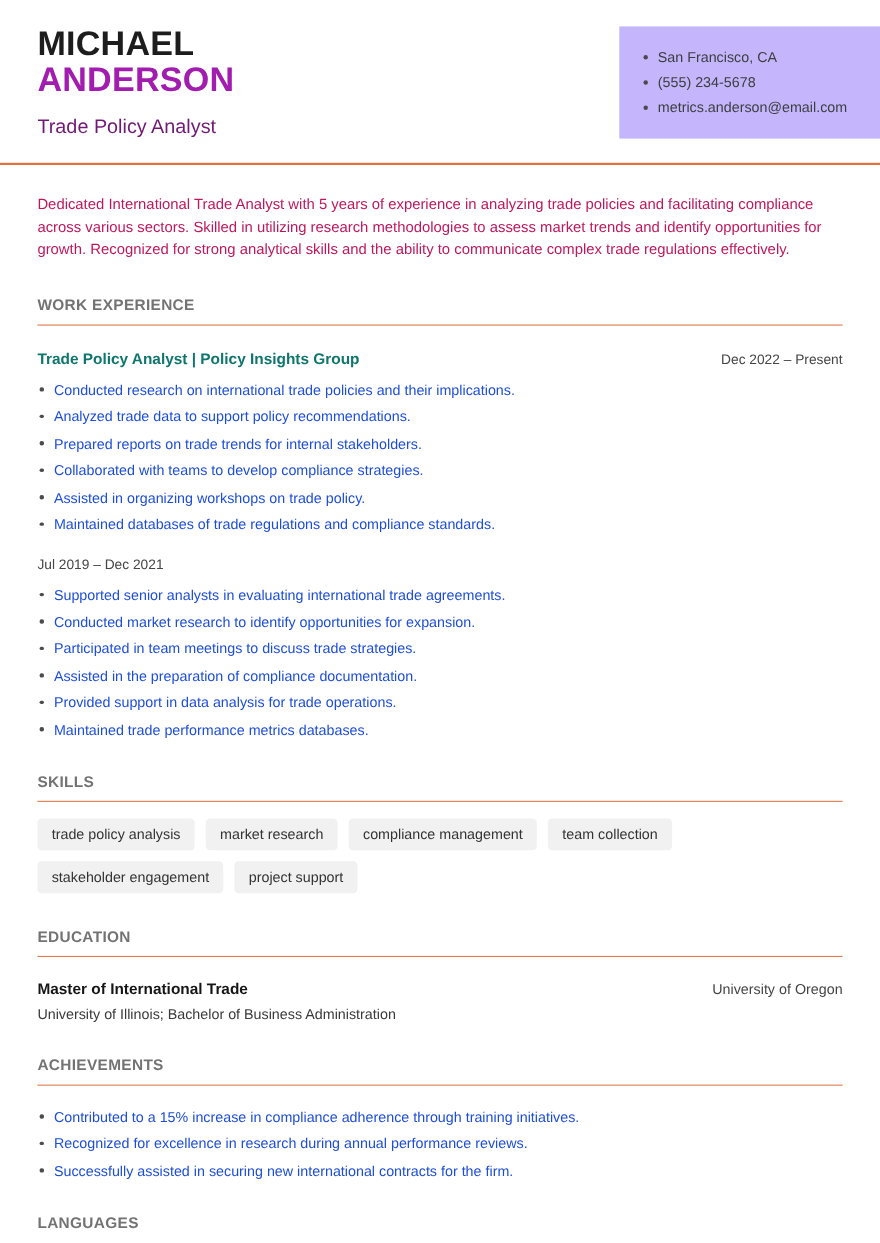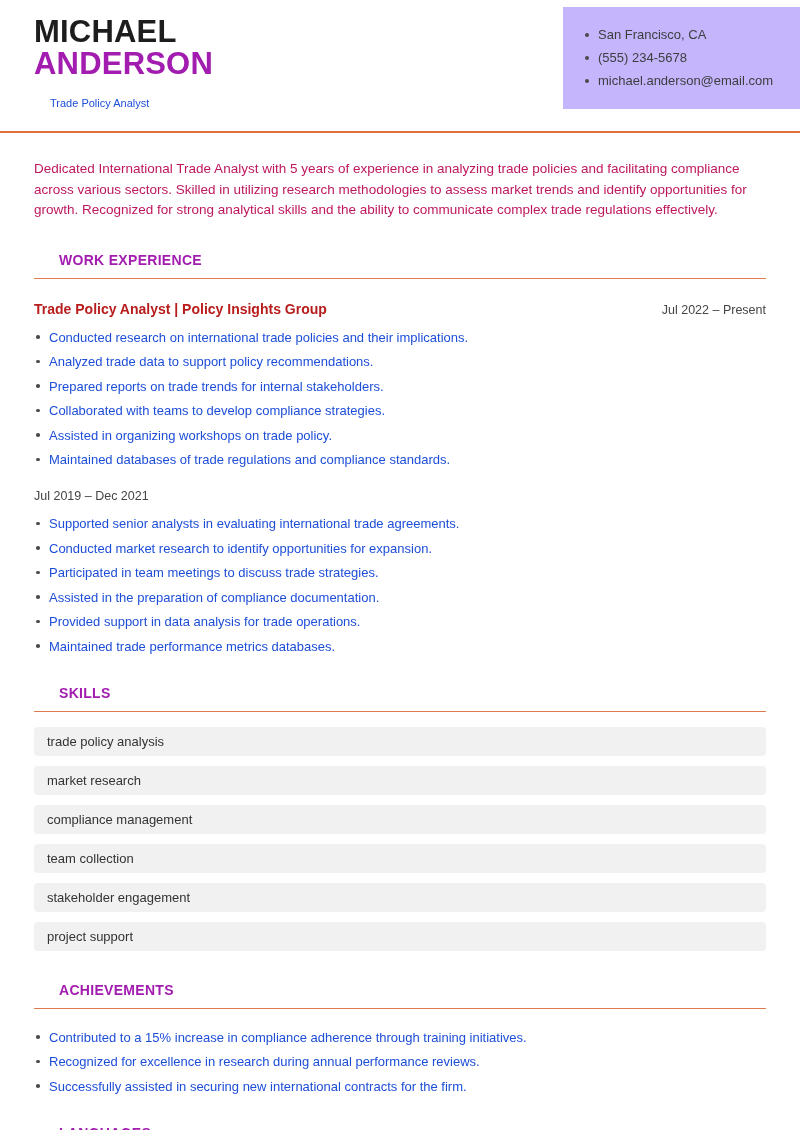--- a/index.html
+++ b/index.html
@@ -13,7 +13,7 @@
   .page { padding:0 34px; }
 
   
-  .header { display:flex; justify-content:space-between; align-items:flex-end; padding-top:7px; }
+  .header { display:flex; justify-content:space-between; align-items:center; padding-top:24px; }
   .name-block h1 { margin:0; font-size:31px; line-height:1.05; font-weight:800; letter-spacing:0.2px; color:#1d1d1d; }
   .name-last { color:#a21caf; }
   .role { margin-top:16px; font-size:11px; color:#1d4ed8;margin-left:16px; }

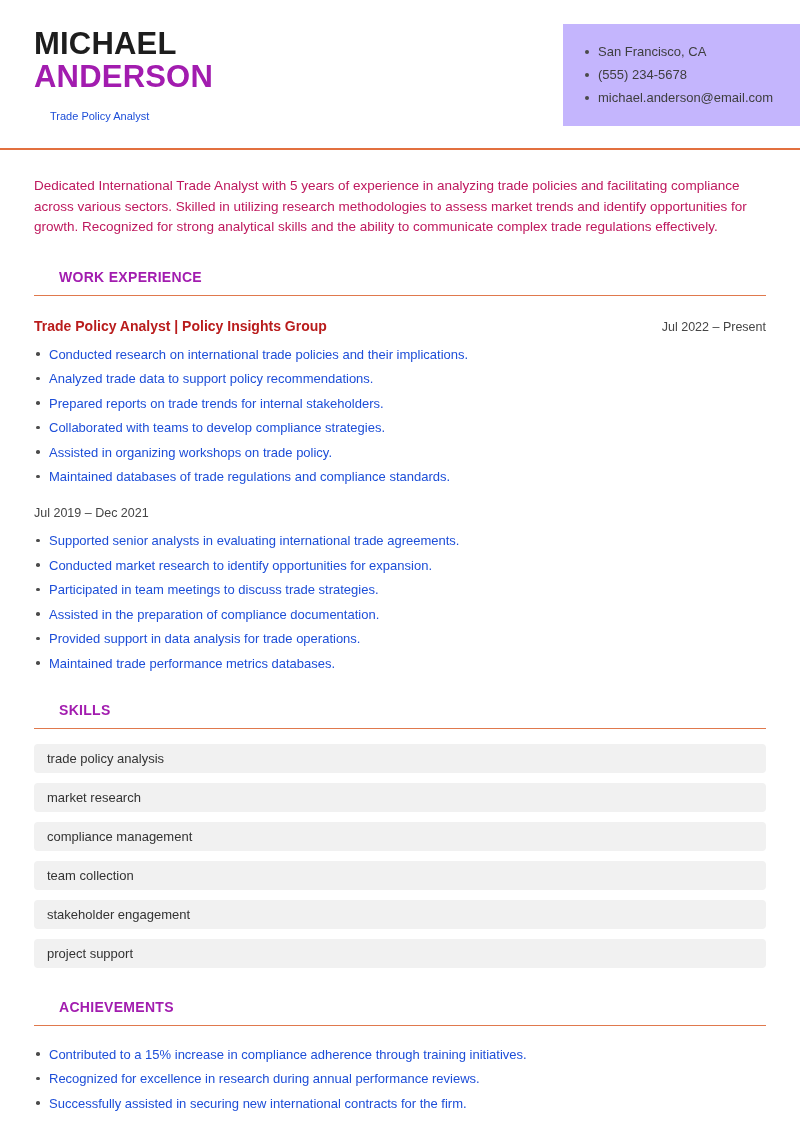--- a/index.html
+++ b/index.html
@@ -96,7 +96,7 @@
 
           <li>(555) 234-5678</li>
 
-          <li>michael.anderson@email.com</li>
+          <li>metrics.anderson@email.com</li>
         </ul>
     </div>
   </div>

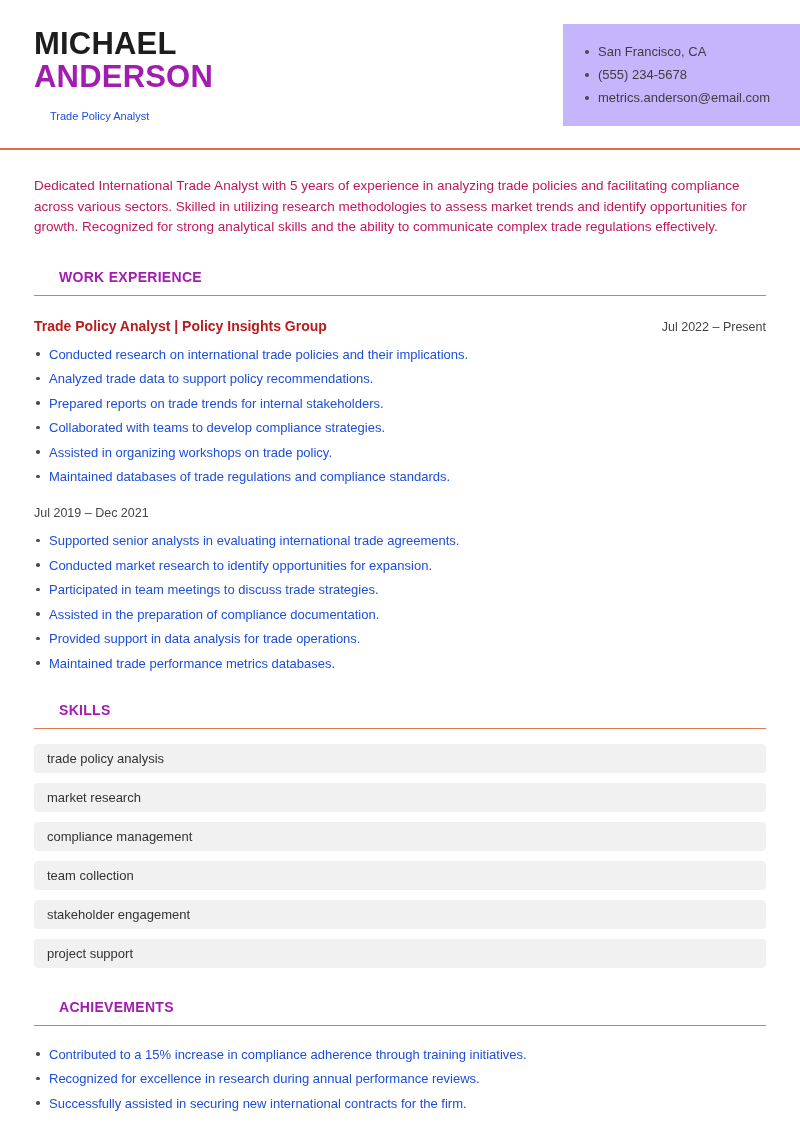--- a/index.html
+++ b/index.html
@@ -16,7 +16,7 @@
   .header { display:flex; justify-content:space-between; align-items:center; padding-top:24px; }
   .name-block h1 { margin:0; font-size:31px; line-height:1.05; font-weight:800; letter-spacing:0.2px; color:#1d1d1d; }
   .name-last { color:#a21caf; }
-  .role { margin-top:16px; font-size:11px; color:#1d4ed8;margin-left:16px; }
+  .role { margin-top:16px; font-size:18px; color:#701a75; }
 
   .contact-box {
     background:#c4b5fd;

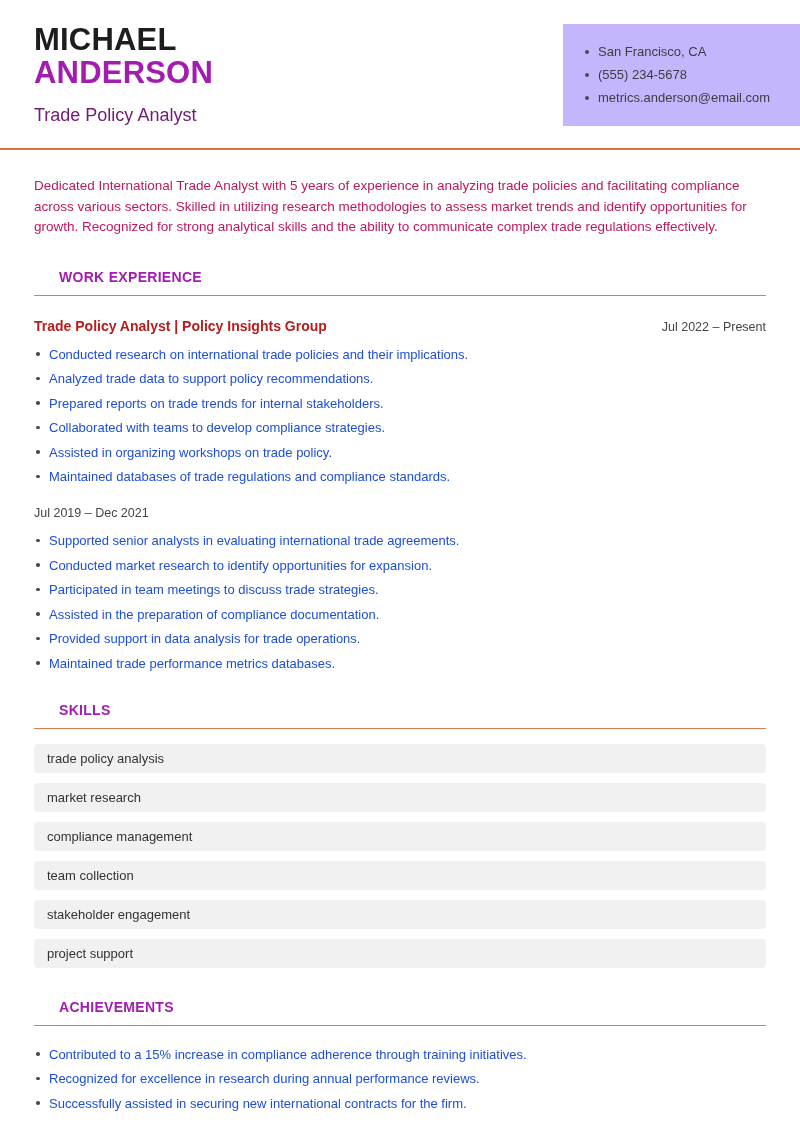--- a/index.html
+++ b/index.html
@@ -42,7 +42,7 @@
 
   
   .section { margin-top:31px; }
-  .section-title { color:#a21caf; font-size:14px; font-weight:700; letter-spacing:0.3px;margin-left:25px; }
+  .section-title { color:#737373; font-size:14px; font-weight:700; letter-spacing:0.3px; }
   .section-rule { border:none; border-top:1px solid #e0794d; margin:10px 0 0; }
 
   

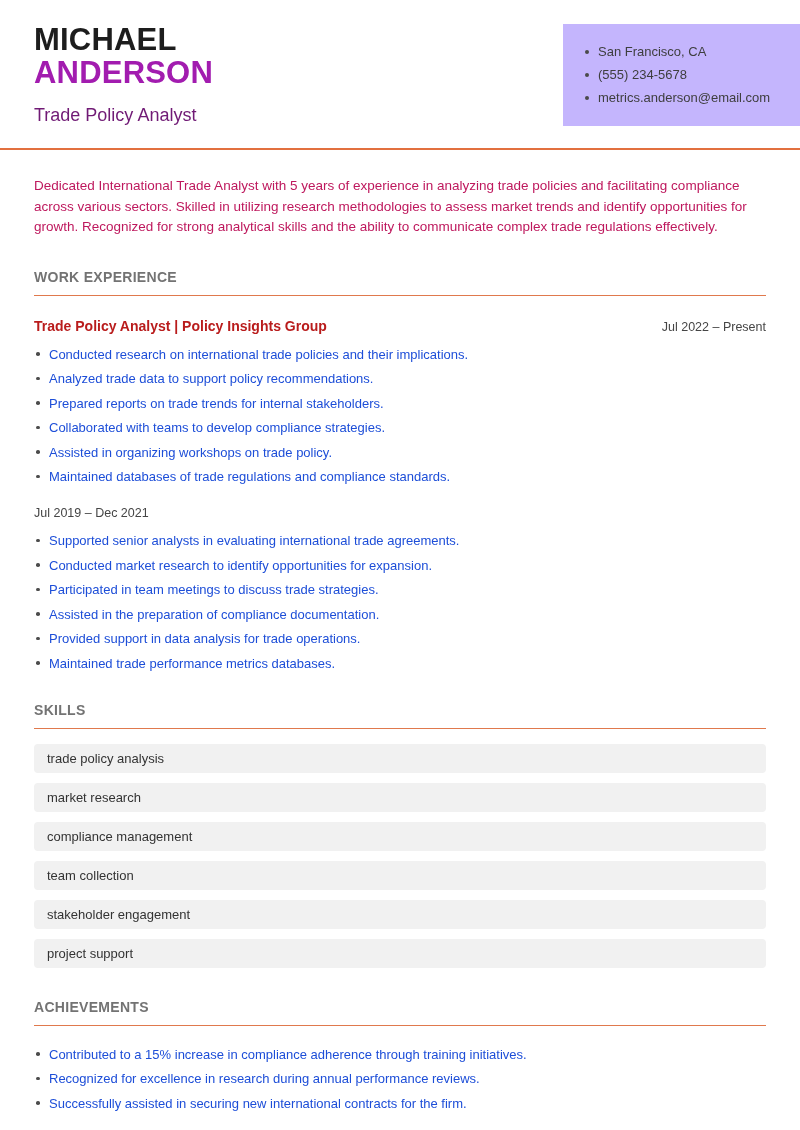--- a/index.html
+++ b/index.html
@@ -48,7 +48,7 @@
   
   .job { margin-top:22px; }
   .job-head { display:flex; justify-content:space-between; align-items:baseline; }
-  .job-title { font-size:14px; font-weight:700; color:#b91c1c; }
+  .job-title { font-size:14px; font-weight:700; color:#0f766e; }
   .job-dates { font-size:12.5px; color:#454545; white-space:nowrap; }
 
   ul.bullets { list-style:none; margin:13px 0 0; padding:0; }

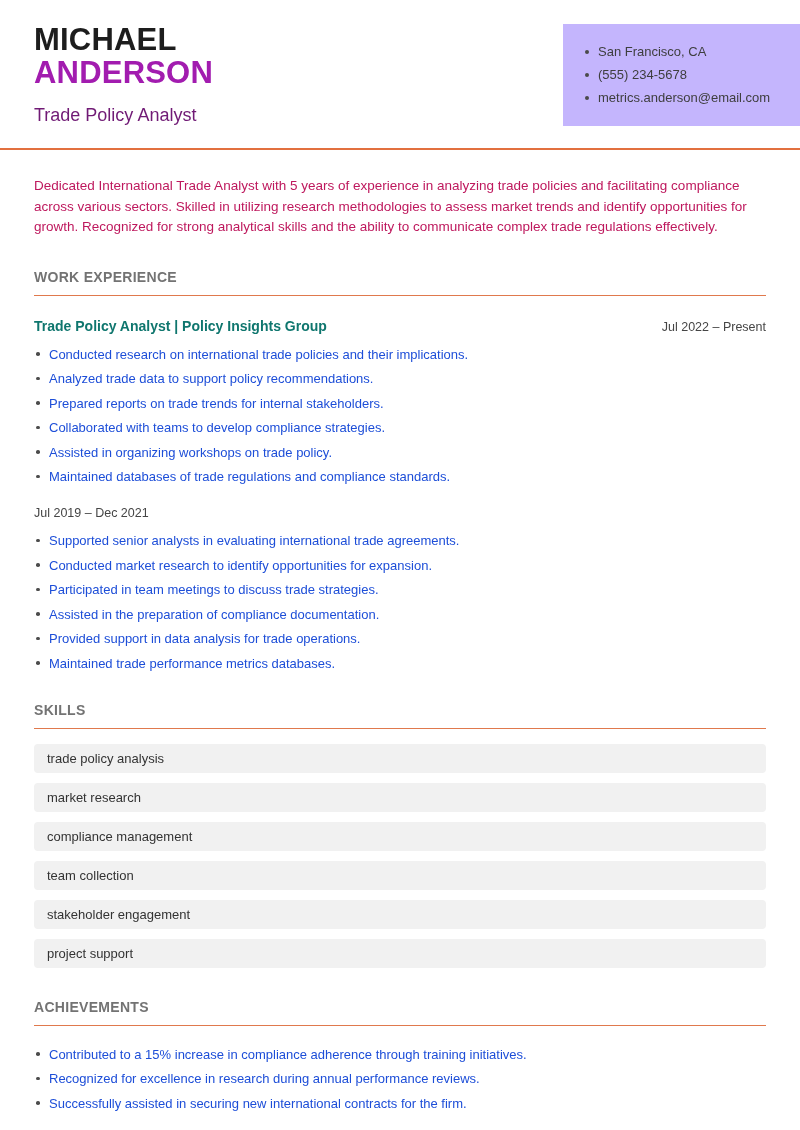--- a/index.html
+++ b/index.html
@@ -112,7 +112,7 @@
     <div class="job">
       <div class="job-head">
         <span class="job-title">Trade Policy Analyst | Policy Insights Group</span>
-        <span class="job-dates">Jul 2022 – Present</span>
+        <span class="job-dates">Dec 2022 – Present</span>
       </div>
       <ul class="bullets">
 

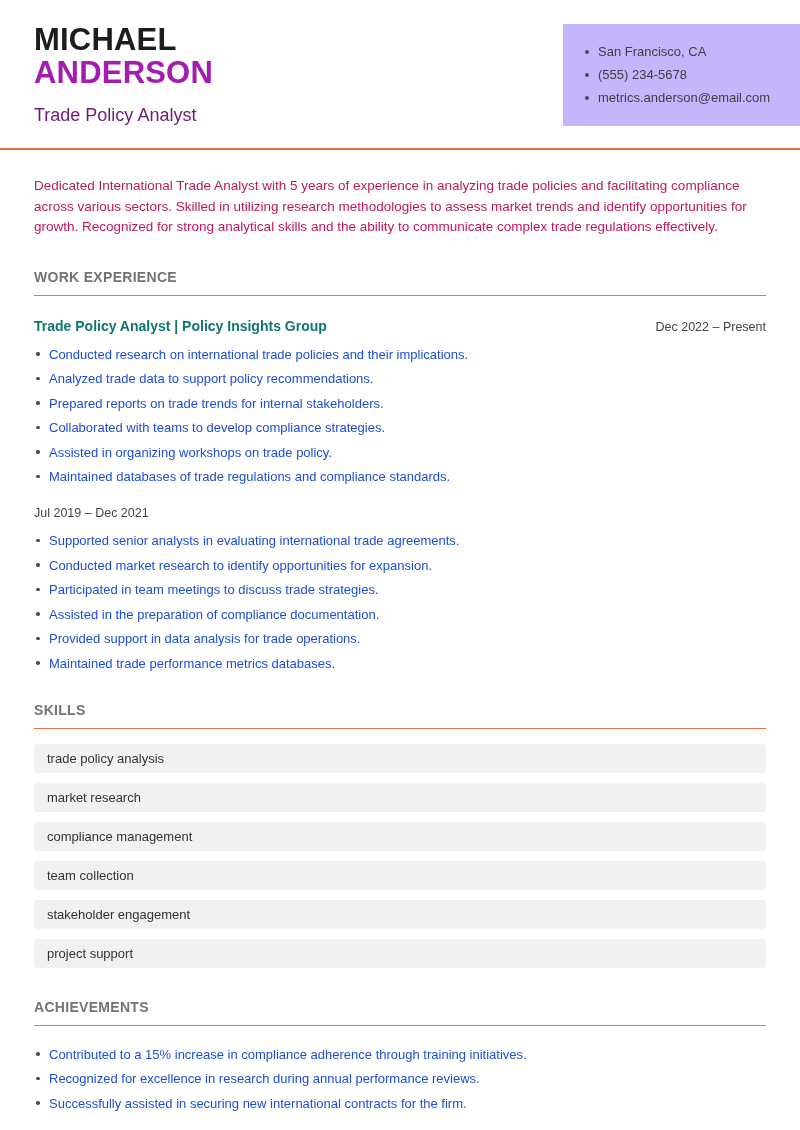--- a/index.html
+++ b/index.html
@@ -63,7 +63,7 @@
   }
 
   
-  .chips { display:flex; flex-wrap:wrap; gap:10px; margin-top:15px;flex-direction:column; }
+  .chips { display:flex; flex-wrap:wrap; gap:10px; margin-top:15px; }
   .chip {
     background:#f1f1f1; border-radius:4px;
     padding:7px 13px; font-size:13px; color:#333333;

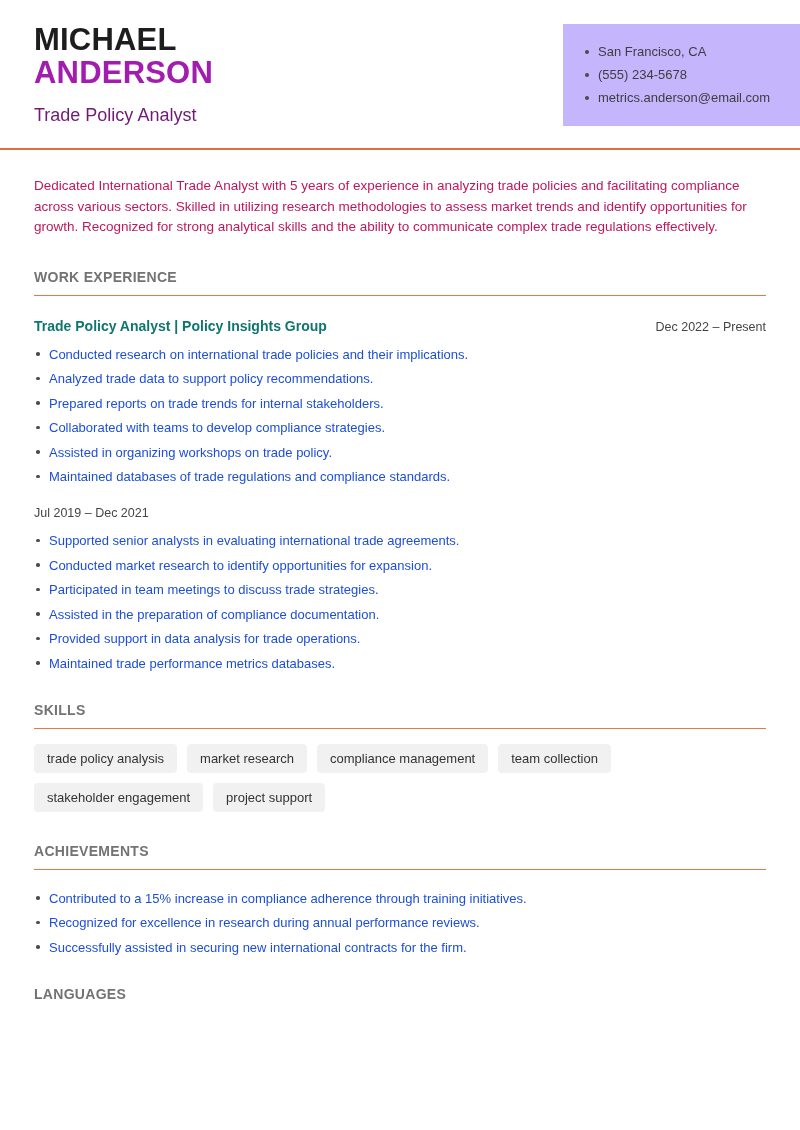--- a/index.html
+++ b/index.html
@@ -170,6 +170,15 @@
       </div>
   </div>
 
+  <div class="section">
+    <div class="section-title">EDUCATION</div>
+    <hr class="section-rule">
+    <div class="edu-head">
+      <span class="edu-degree">Master of International Trade</span>
+      <span class="edu-right">University of Oregon</span>
+    </div>
+    <div class="edu-details">University of Illinois; Bachelor of Business Administration</div>
+  </div>
 
   <div class="section">
     <div class="section-title">ACHIEVEMENTS</div>

